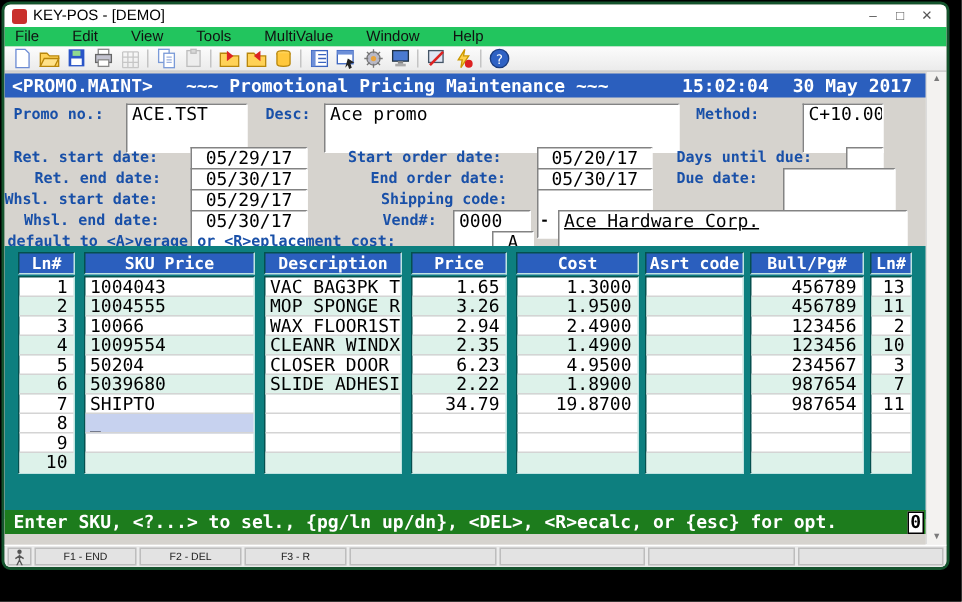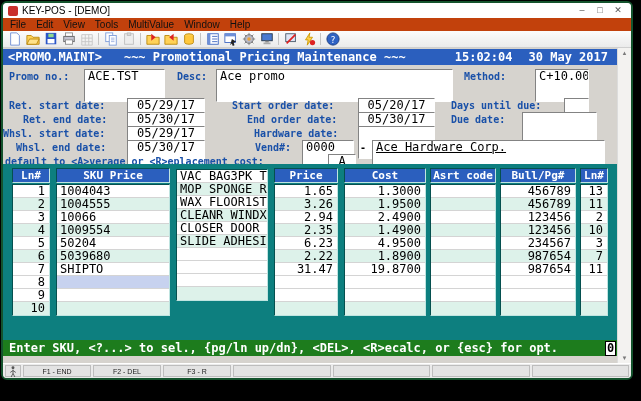--- a/index.html
+++ b/index.html
@@ -16,8 +16,8 @@
   .wctl { margin-left:auto; display:flex; gap:2px; }
   .wctl span { width:16px; text-align:center; color:#555; font-size:9px; line-height:13px; }
   
-  .menubar { height:13px; background:#c2410c; display:flex; align-items:center;
-             font-size:10px; color:#111; padding-left:2px; flex:0 0 auto; }
+  .menubar { height:13px; background:#22c55e; display:flex; align-items:center;
+             font-size:10px; color:#111; padding-left:2px; flex:0 0 auto;gap:12px; }
   .menubar span { padding:0 5px; }
   
   .toolbar { height:17px; background:linear-gradient(#fcfcfc,#ebebeb);

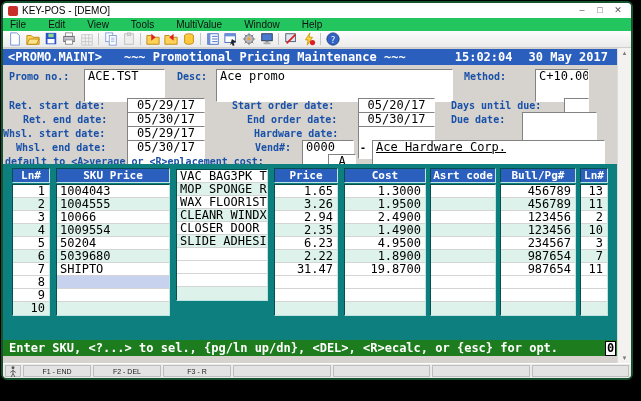--- a/index.html
+++ b/index.html
@@ -259,7 +259,7 @@
 
       <span class="fl" style="left:0px;top:78px;">Whsl. start date:</span>
       <span class="fb ctr" style="left:124px;top:78px;width:78px;">05/29/17</span>
-      <span class="fl" style="left:251px;top:78px;">Hardware date:</span>
+      <span class="fl" style="left:251px;top:78px;">Shipping code:</span>
       <span class="fb" style="left:355px;top:78px;width:77px;"></span>
 
       <span class="fl" style="left:13px;top:92px;">Whsl. end date:</span>

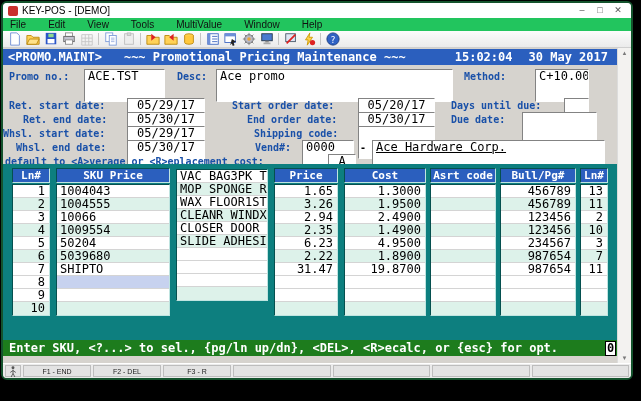--- a/index.html
+++ b/index.html
@@ -307,6 +307,7 @@
         </div>
 
         <div class="tcol c2">
+          <div class="th">Description</div>
           <div class="tb">
             <div class="cell txt">VAC BAG3PK T</div>
             <div class="cell txt alt">MOP SPONGE R</div>

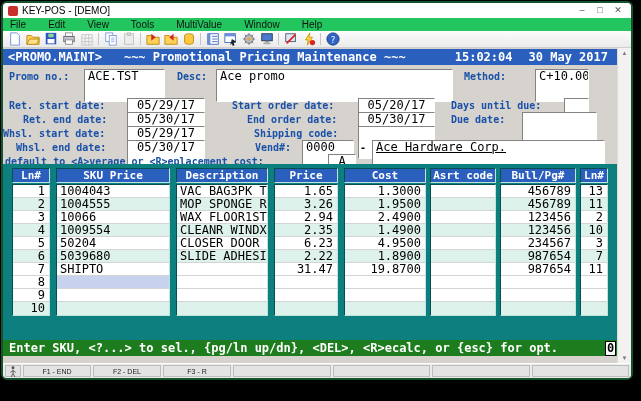--- a/index.html
+++ b/index.html
@@ -331,7 +331,7 @@
             <div class="cell num alt">2.35</div>
             <div class="cell num">6.23</div>
             <div class="cell num alt">2.22</div>
-            <div class="cell num">31.47</div>
+            <div class="cell num">34.79</div>
             <div class="cell num"></div>
             <div class="cell num"></div>
             <div class="cell num alt"></div>

